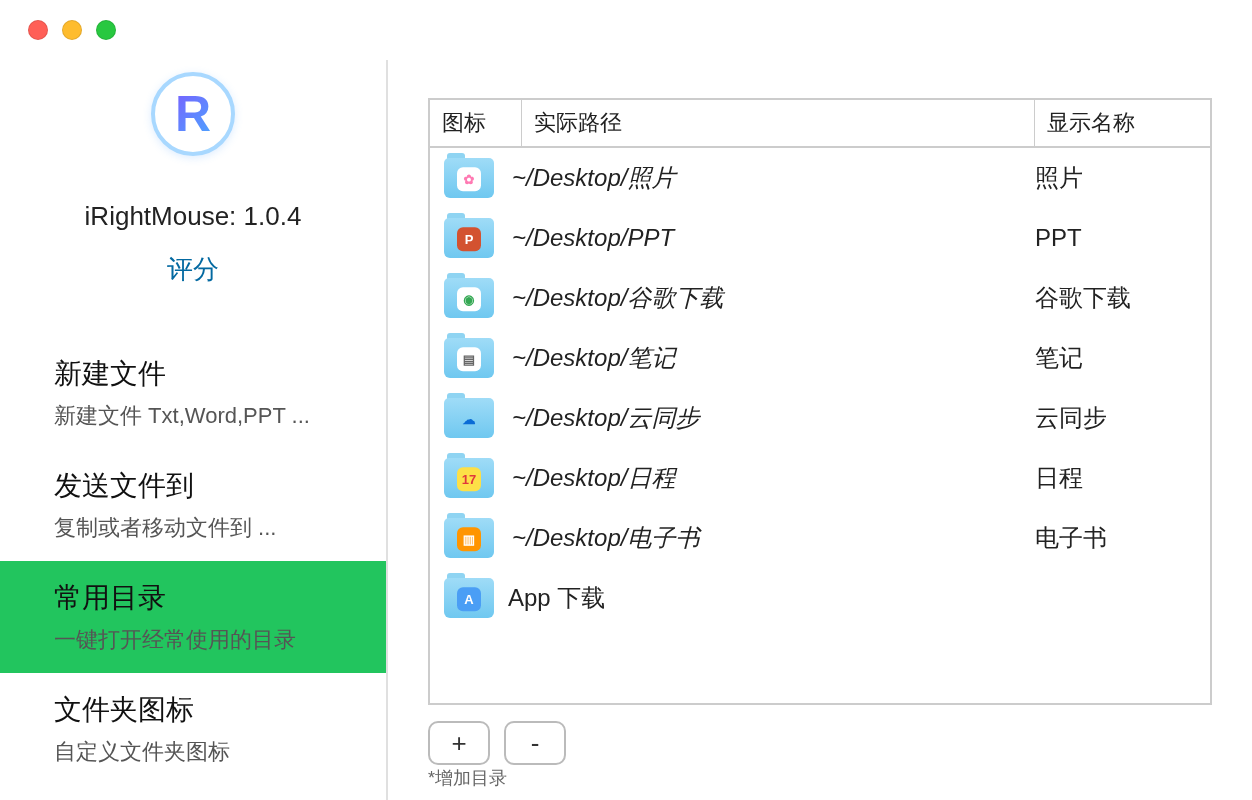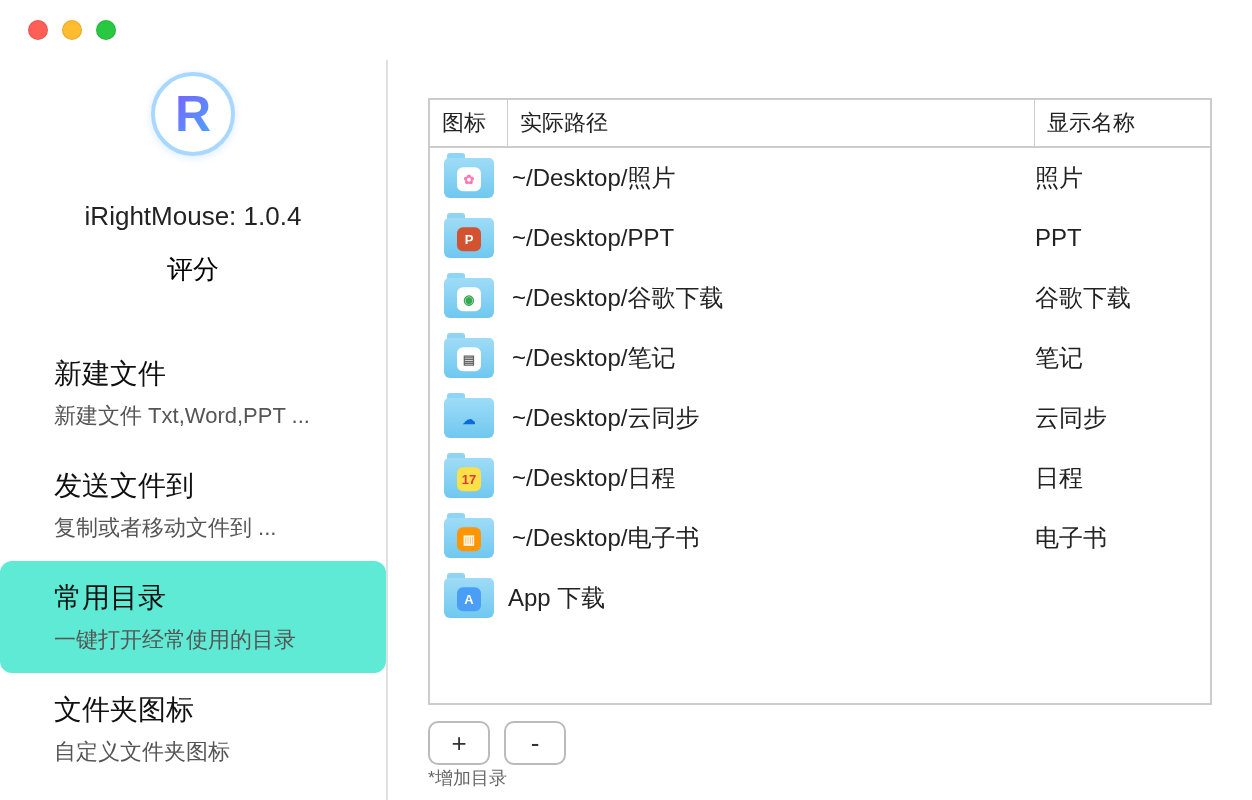--- a/index.html
+++ b/index.html
@@ -136,7 +136,7 @@
   color: #222;
   border-right: 1px solid #ccc;
 }
-.th-icon { width: 78px; }
+.th-icon { width: 92px; }
 .th-path { flex: 1; }
 .th-name { width: 175px; border-right: 0; }
 

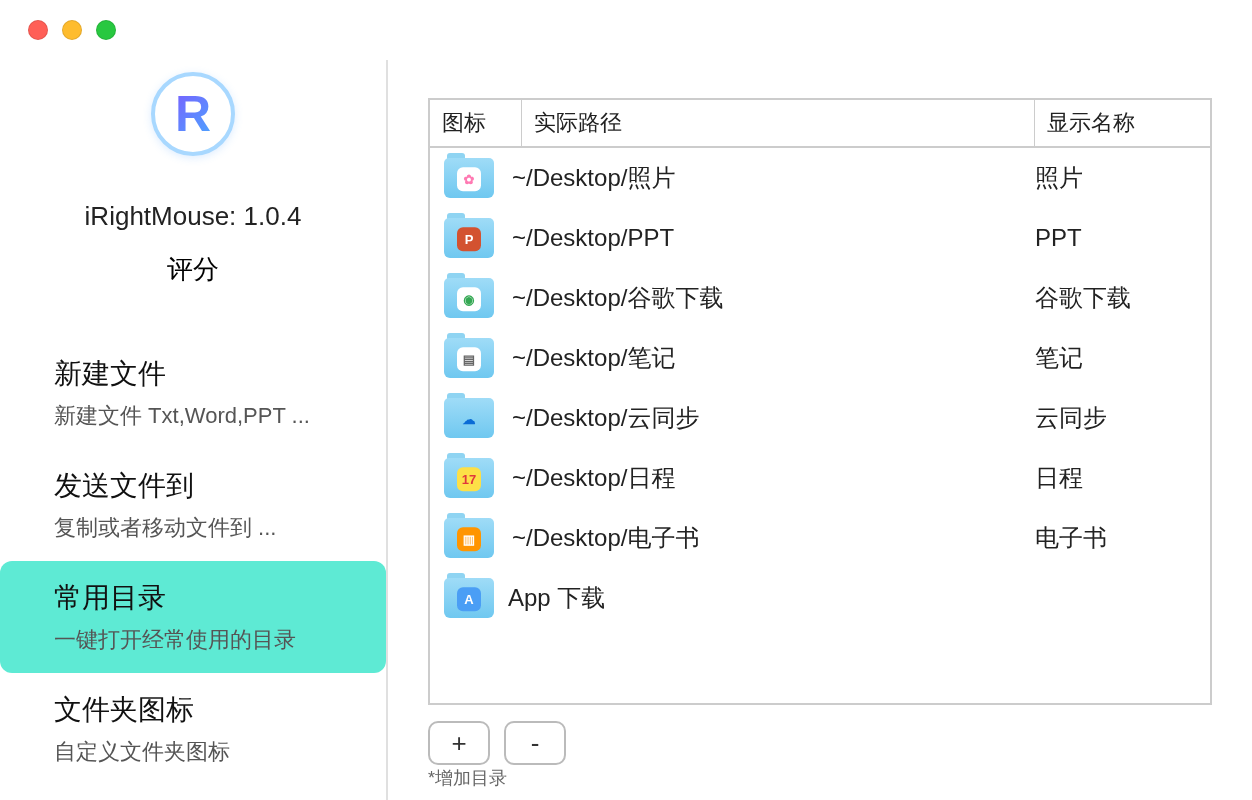--- a/index.html
+++ b/index.html
@@ -160,6 +160,7 @@
   font-size: 24px;
   color: #222;
   padding-left: 4px;
+  font-style: italic;
 }
 .cell-name {
   width: 175px;

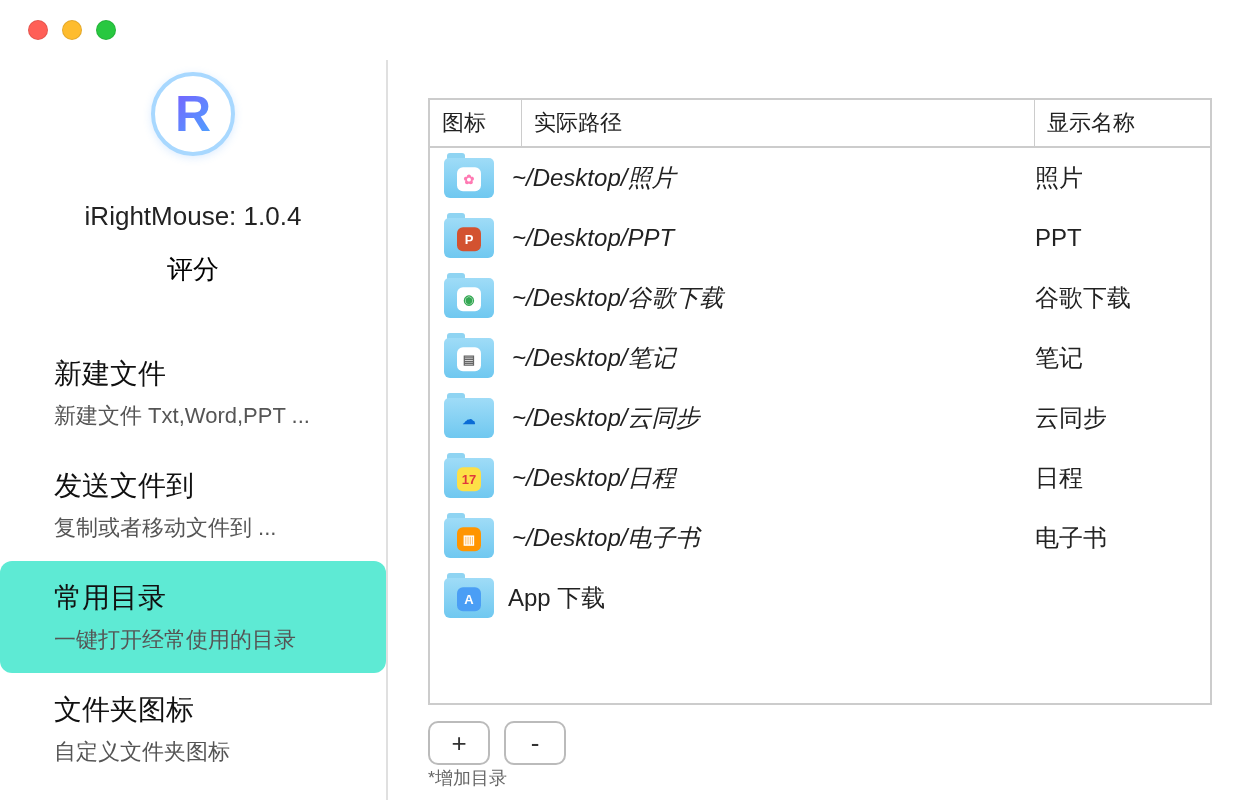--- a/index.html
+++ b/index.html
@@ -83,7 +83,7 @@
 .rate-link {
   margin-top: 20px;
   font-size: 26px;
-  color: #000000;
+  color: #0369a1;
   cursor: pointer;
 }
 

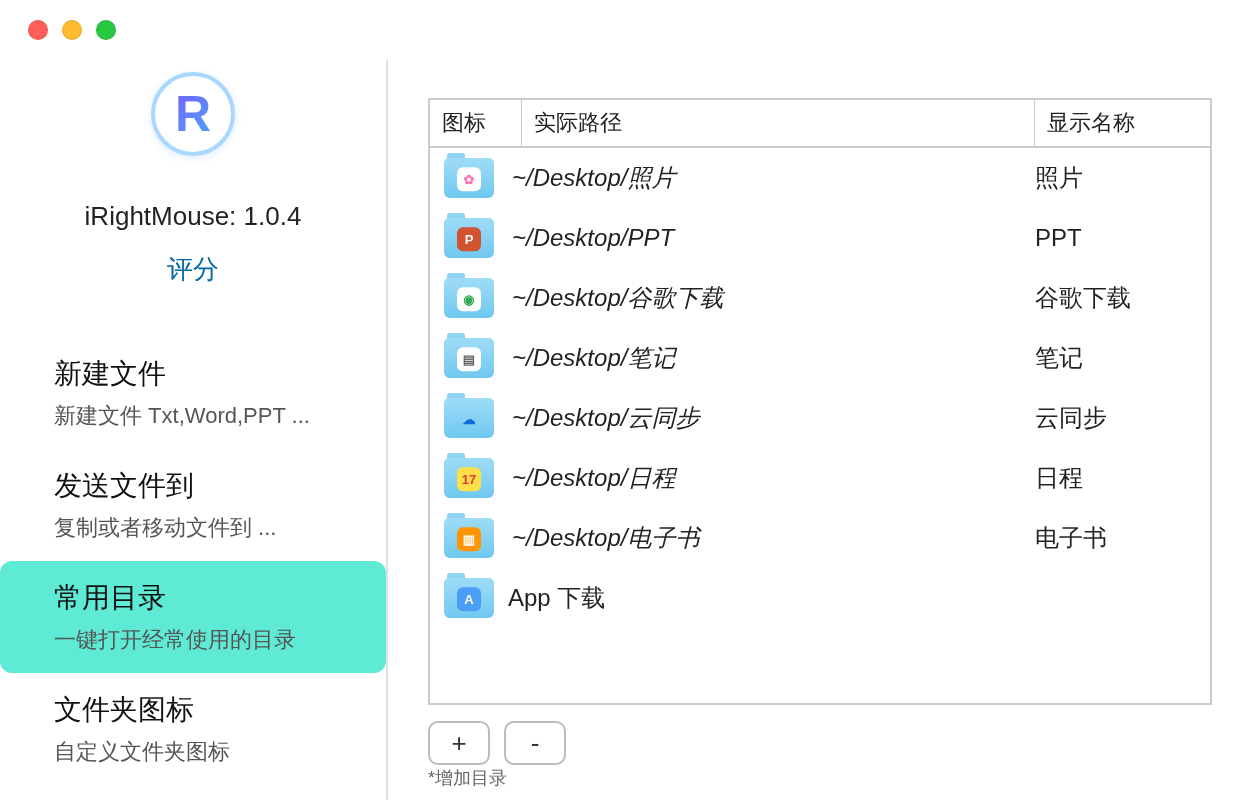--- a/index.html
+++ b/index.html
@@ -95,8 +95,7 @@
   cursor: pointer;
 }
 .nav-item.active {
-  background: #5eead4;
-  border-radius: 12px;
+  background: #22c55e;
 }
 .nav-title {
   font-size: 28px;

